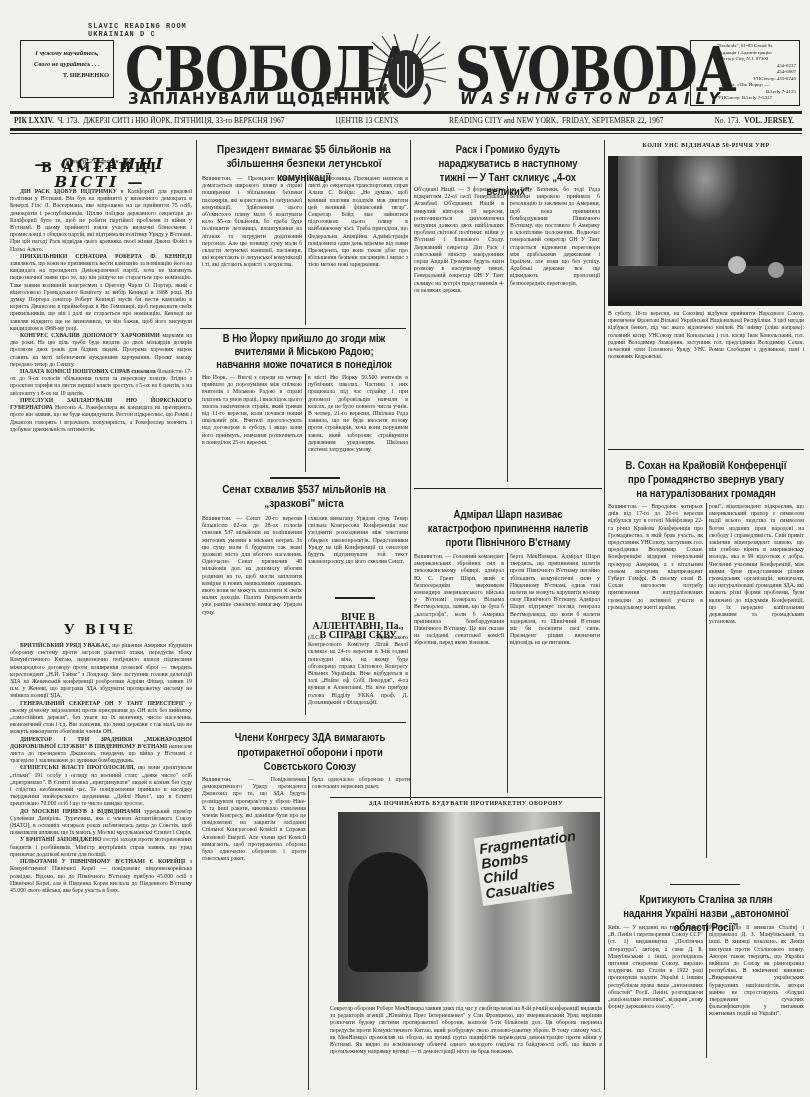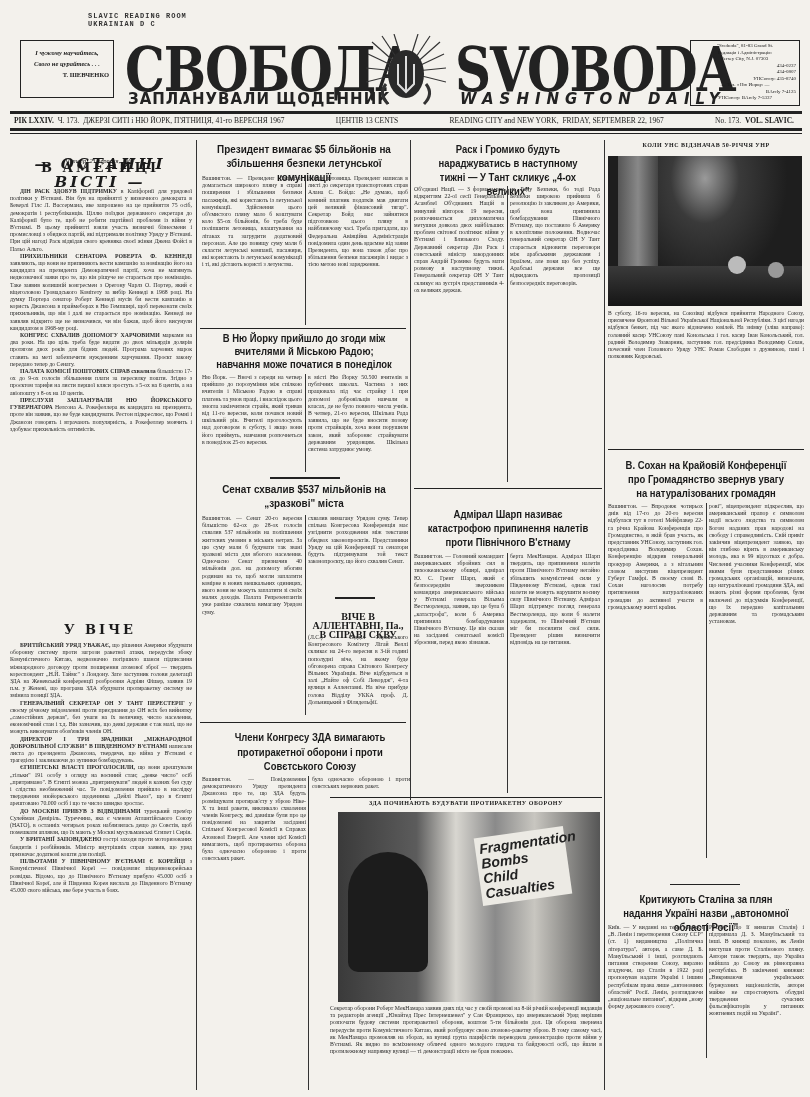--- a/index.html
+++ b/index.html
@@ -6,7 +6,7 @@
   html, body { width: 810px; height: 1097px; overflow: hidden; }
   body { background: #f3f1ec; color: #1a1a1a; font-family: "Liberation Serif", serif; position: relative; }
   .abs { position: absolute; }
-  .stamp { left: 88px; top: 12px; font-family: "Liberation Mono", monospace; font-size: 7px; font-weight: bold; letter-spacing: 1px; line-height: 8px; color: #333; }
+  .stamp { left: 88px; top: 22px; font-family: "Liberation Mono", monospace; font-size: 7px; font-weight: bold; letter-spacing: 1px; line-height: 8px; color: #333; }
   .quote-box { left: 20px; top: 40px; width: 94px; height: 58px; border: 1.5px solid #222; padding: 6px 4px; font-size: 6.5px; font-style: italic; font-weight: bold; text-align: center; line-height: 11px; }
   .quote-box .author { font-style: normal; text-align: right; }
   .mast-uk { left: 125px; top: 38px; font-family: "DejaVu Serif", serif; font-weight: bold; font-size: 50px; letter-spacing: -1px; transform: scaleY(1.25); transform-origin: top left; line-height: 50px; color: #222; }

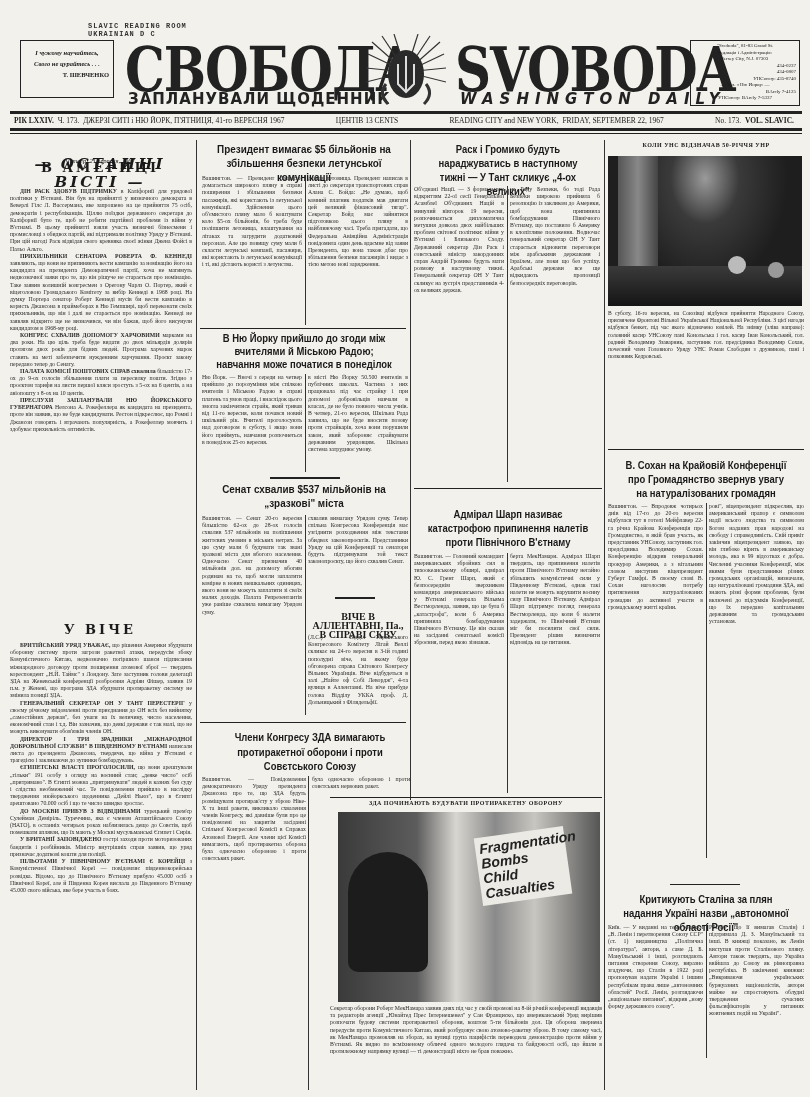--- a/index.html
+++ b/index.html
@@ -91,7 +91,7 @@
 
 <div class="abs rule-thick" style="top:111px;"></div>
 <div class="abs dateline">
-  <span><b>РІК LXXIV.</b>&nbsp; <span>Ч. 173.</span>&nbsp; <span>ДЖЕРЗІ СИТІ і НЮ ЙОРК, П'ЯТНИЦЯ, 41-го ВЕРЕСНЯ 1967</span></span>
+  <span><b>РІК LXXIV.</b>&nbsp; <span>Ч. 173.</span>&nbsp; <span>ДЖЕРЗІ СИТІ і НЮ ЙОРК, П'ЯТНИЦЯ, 33-го ВЕРЕСНЯ 1967</span></span>
   <span>ЦЕНТІВ 13 CENTS</span>
   <span><span>READING CITY and NEW YORK,</span>&nbsp; <span>FRIDAY, SEPTEMBER 22, 1967</span></span>
   <span style="padding-right:10px;"><span>No. 173.</span>&nbsp; <b>VOL. SLAVIC.</b></span>

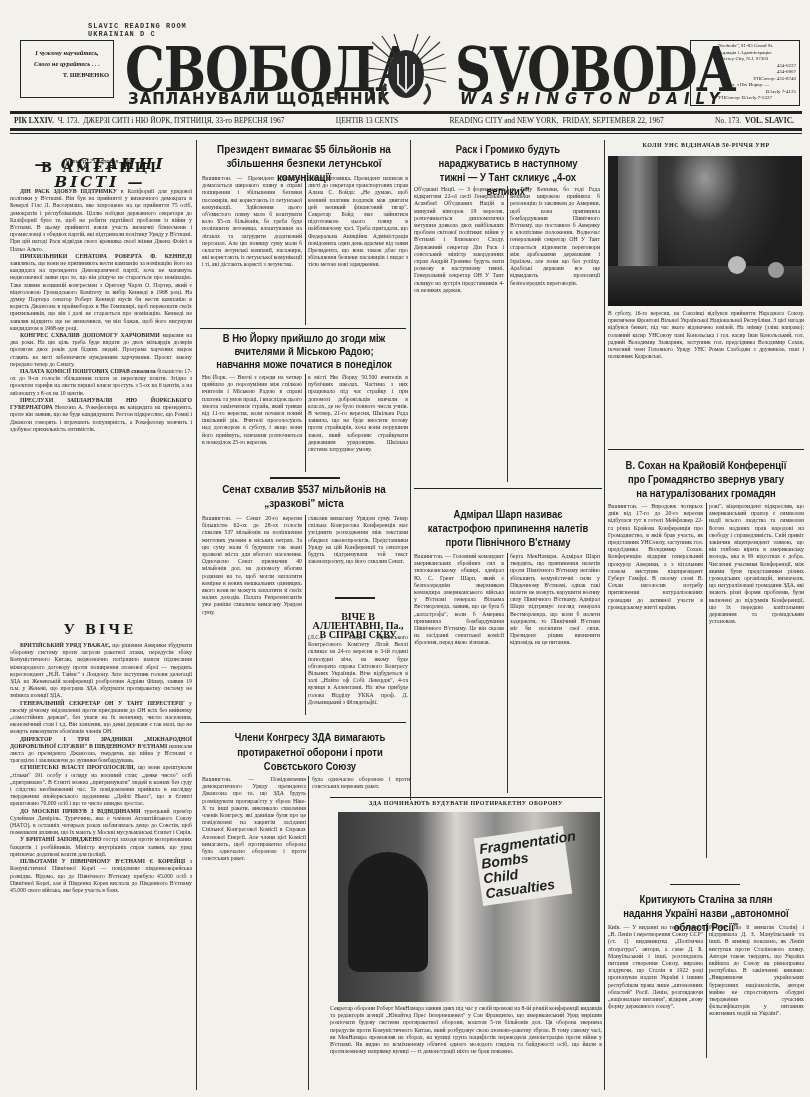--- a/index.html
+++ b/index.html
@@ -94,7 +94,7 @@
   <span><b>РІК LXXIV.</b>&nbsp; <span>Ч. 173.</span>&nbsp; <span>ДЖЕРЗІ СИТІ і НЮ ЙОРК, П'ЯТНИЦЯ, 33-го ВЕРЕСНЯ 1967</span></span>
   <span>ЦЕНТІВ 13 CENTS</span>
   <span><span>READING CITY and NEW YORK,</span>&nbsp; <span>FRIDAY, SEPTEMBER 22, 1967</span></span>
-  <span style="padding-right:10px;"><span>No. 173.</span>&nbsp; <b>VOL. SLAVIC.</b></span>
+  <span style="padding-right:10px;"><span>No. 173.</span>&nbsp; <b>VOL. JERSEY.</b></span>
 </div>
 <div class="abs rule-thick" style="top:128px;"></div>
 <div class="abs rule-thin" style="top:133px;"></div>

